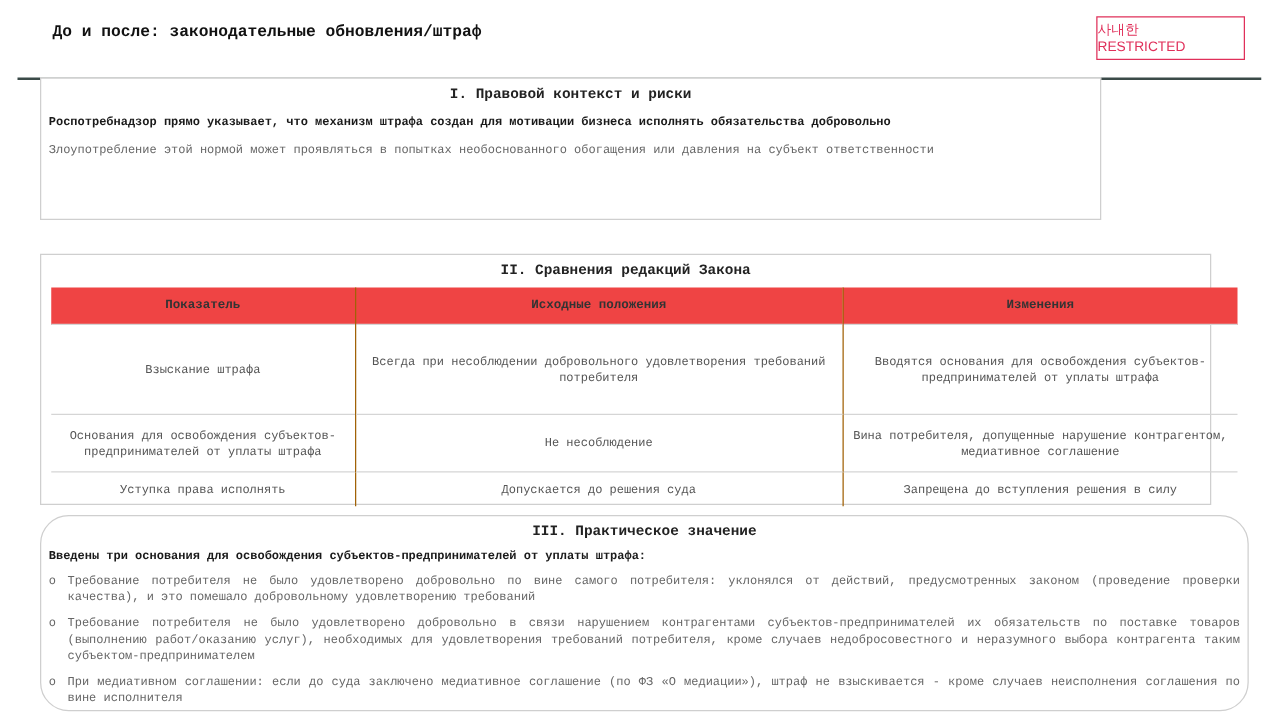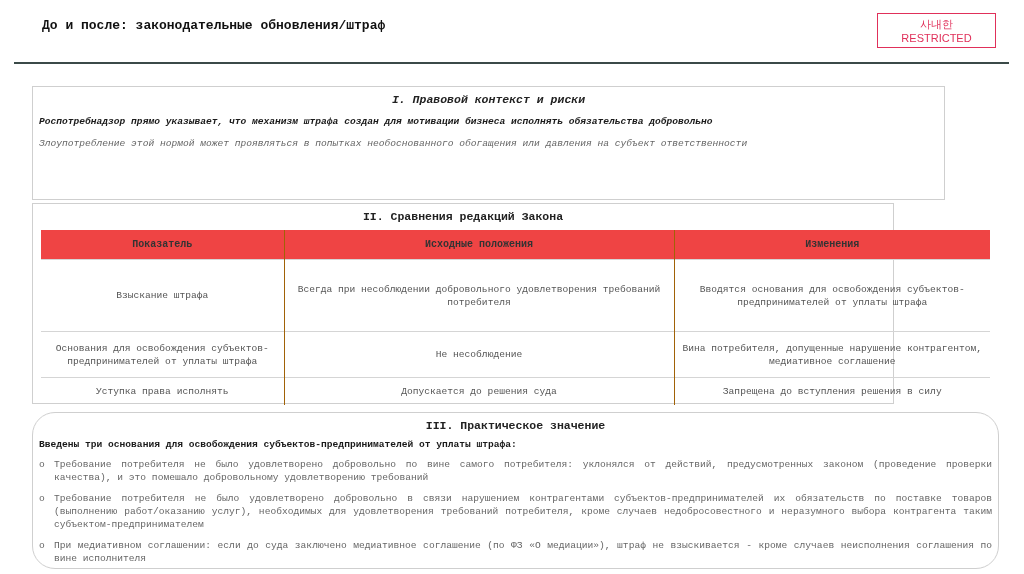--- a/index.html
+++ b/index.html
@@ -8,7 +8,7 @@
   .title { position: absolute; left: 42px; top: 18px; font-size: 13px; font-weight: bold; color: #111;
            font-family: "Liberation Mono", "DejaVu Sans Mono", monospace; letter-spacing: 0px; }
   .badge { position: absolute; left: 877px; top: 13px; width: 119px; height: 35px; border: 1.5px solid #e0305a;
-           box-sizing: border-box; color: #e0305a; text-align: center; font-family: "Liberation Sans", "DejaVu Sans", sans-serif;
+           box-sizing: border-box; color: #e0305a; font-family: "Liberation Sans", "DejaVu Sans", sans-serif;
            font-size: 11px; line-height: 14px; padding-top: 3px; }
   .rule { position: absolute; left: 14px; top: 62px; width: 995px; height: 2px; background: #3b4a48; }
   .box { position: absolute; border: 1.5px solid #cfcfcf; box-sizing: border-box; background: #fff; }

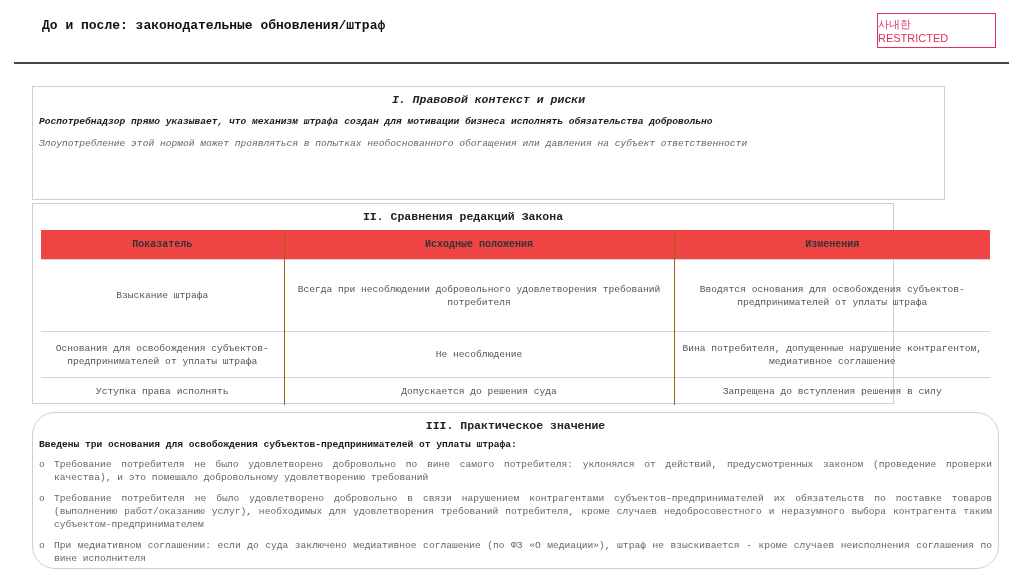--- a/index.html
+++ b/index.html
@@ -12,7 +12,7 @@
            font-size: 11px; line-height: 14px; padding-top: 3px; }
   .rule { position: absolute; left: 14px; top: 62px; width: 995px; height: 2px; background: #3b4a48; }
   .box { position: absolute; border: 1.5px solid #cfcfcf; box-sizing: border-box; background: #fff; }
-  .box1 { left: 32px; top: 86px; width: 913px; height: 114px; font-style: italic; }
+  .box1 { left: 32px; top: 62px; width: 849px; height: 114px; }
   .box2 { left: 32px; top: 203px; width: 862px; height: 201px; }
   .box3 { left: 32px; top: 412px; width: 967px; height: 157px; border-radius: 23px; }
   .sec-title { text-align: center; font-weight: bold; font-size: 11.5px; color: #222; margin-top: 6px; }

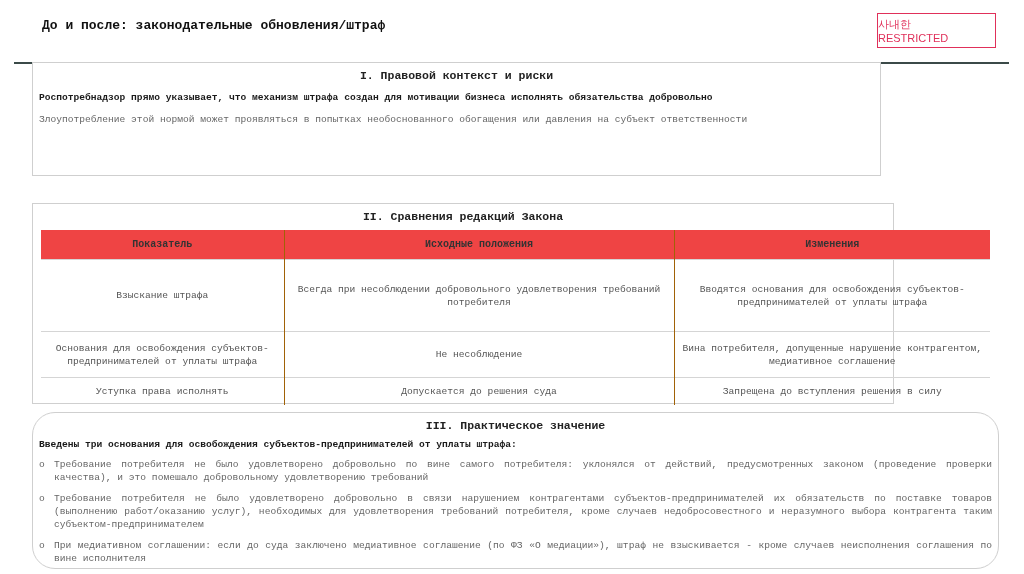--- a/index.html
+++ b/index.html
@@ -13,7 +13,7 @@
   .rule { position: absolute; left: 14px; top: 62px; width: 995px; height: 2px; background: #3b4a48; }
   .box { position: absolute; border: 1.5px solid #cfcfcf; box-sizing: border-box; background: #fff; }
   .box1 { left: 32px; top: 62px; width: 849px; height: 114px; }
-  .box2 { left: 32px; top: 203px; width: 862px; height: 201px; }
+  .box2 { left: 32px; top: 203px; width: 937px; height: 201px; }
   .box3 { left: 32px; top: 412px; width: 967px; height: 157px; border-radius: 23px; }
   .sec-title { text-align: center; font-weight: bold; font-size: 11.5px; color: #222; margin-top: 6px; }
   .p { font-size: 9.6px; line-height: 13px; padding: 0 6px; }

